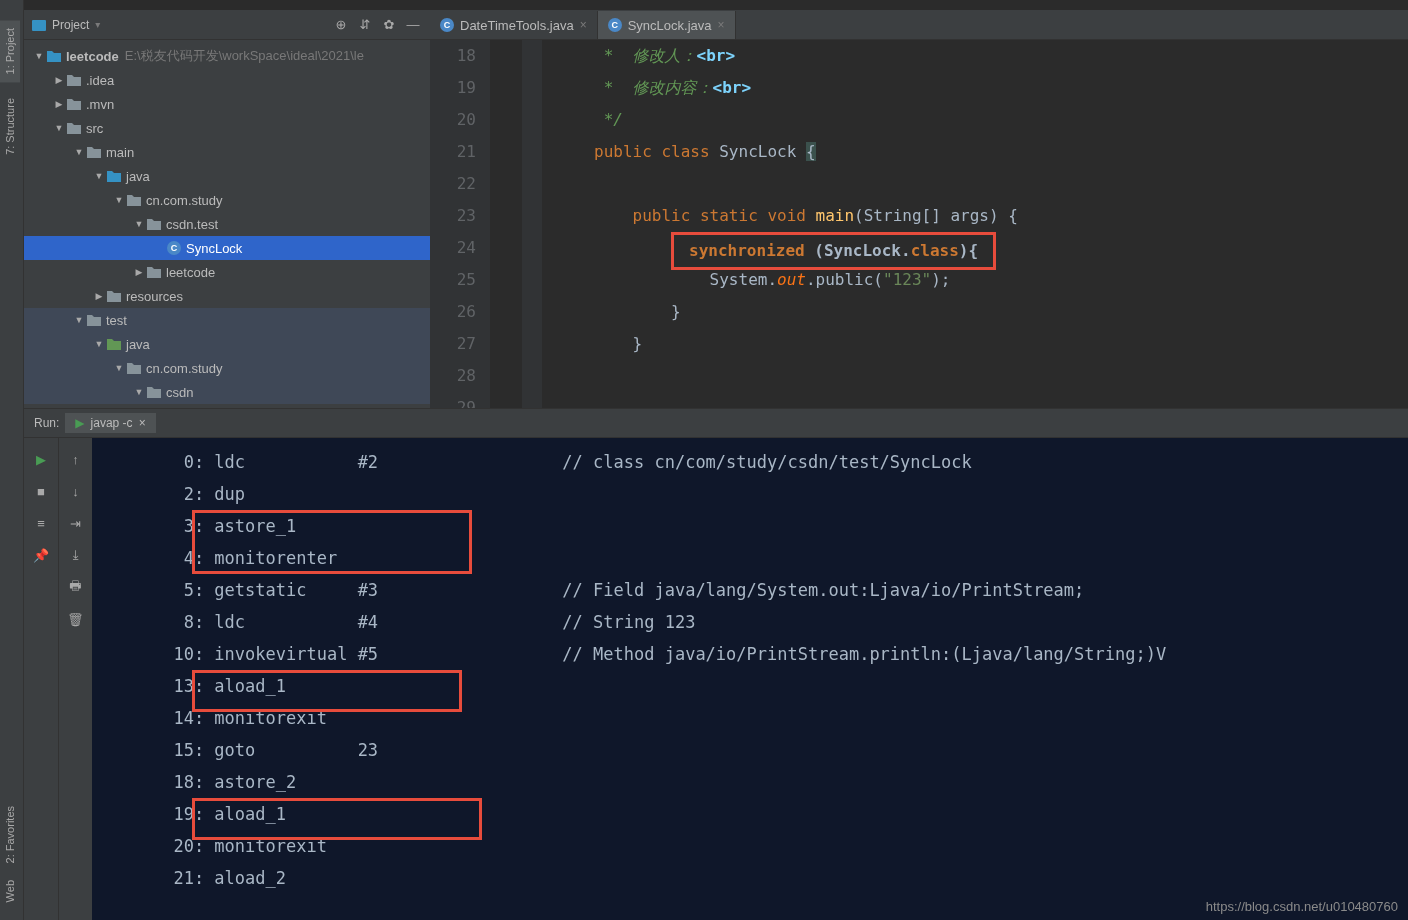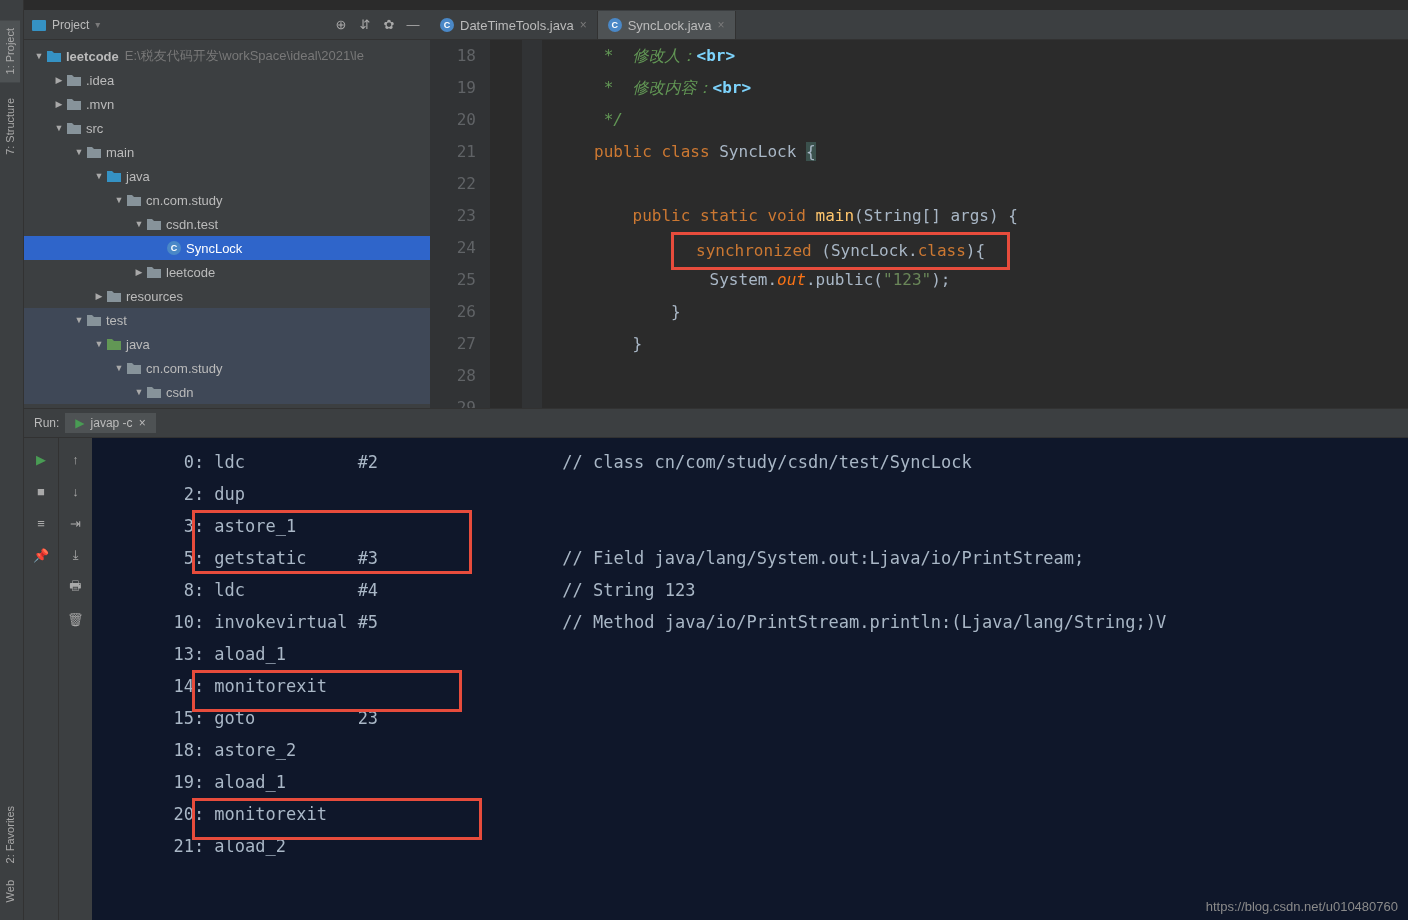--- a/index.html
+++ b/index.html
@@ -50,7 +50,7 @@
 .kw-purple { color: #f97316; font-style: italic; }
 .kw-paren { color: #a9b7c6; }
 .hl-brace { color: #a9b7c6; background: #3b514d; }
-.red-box { border: 3px solid #e74c3c; display: inline-block; padding: 0 22px; }
+.red-box { border: 3px solid #e74c3c; display: inline-block; padding: 0 15px; font-weight: bold; }
 
 .run-panel { position: absolute; left: 24px; top: 408px; right: 0; bottom: 0; background: #0f172a; }
 .run-header { height: 30px; background: #3c3f41; border-top: 1px solid #323232; border-bottom: 1px solid #323232; display: flex; align-items: center; padding: 0 10px; gap: 6px; color: #bbb; font-size: 12px; }

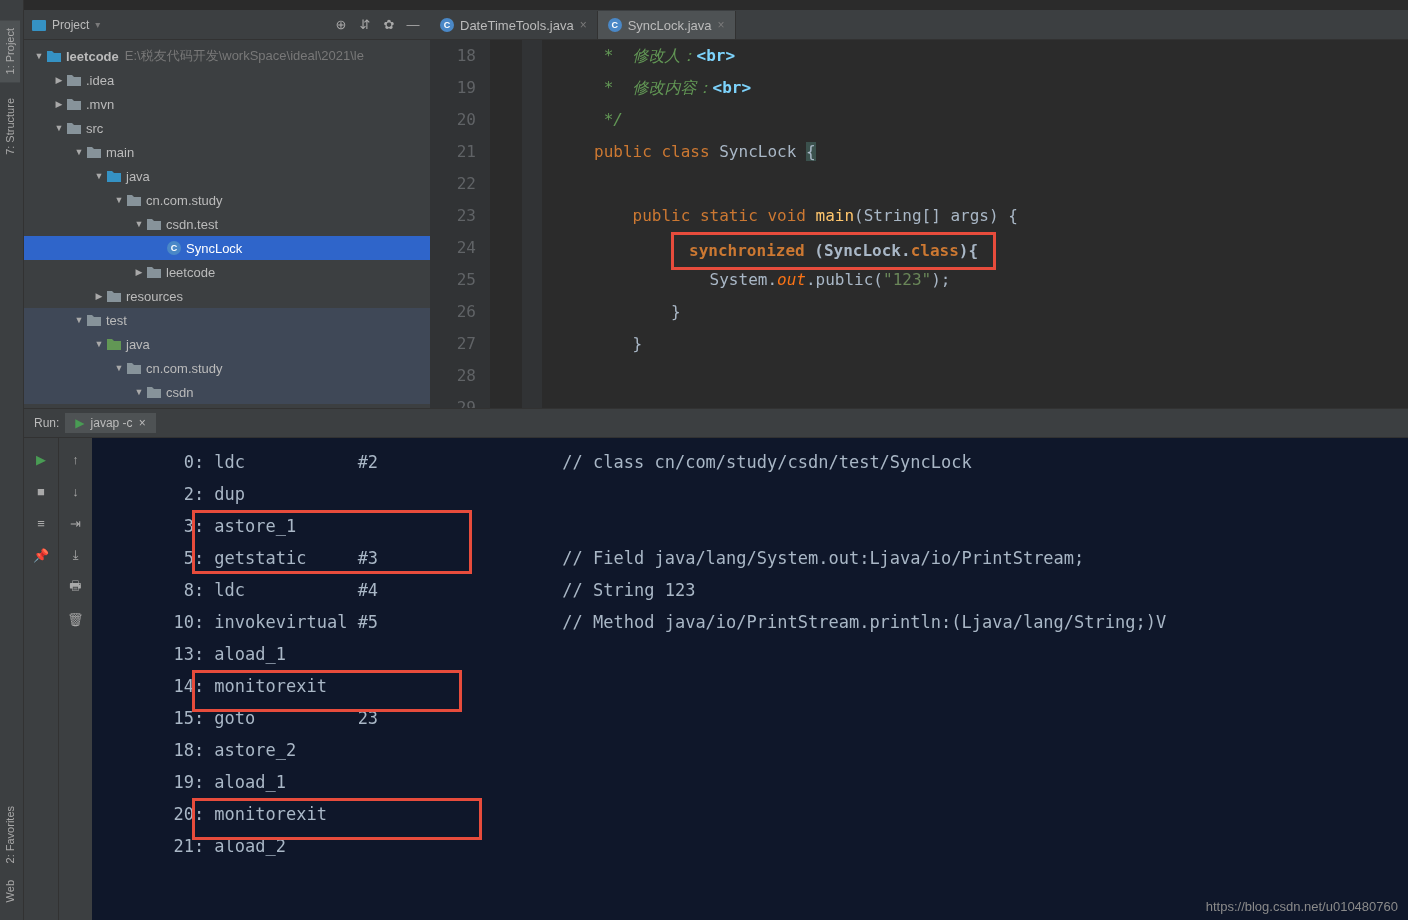--- a/index.html
+++ b/index.html
@@ -328,6 +328,7 @@
       <div class="console-line">       0: ldc           #2                  // class cn/com/study/csdn/test/SyncLock</div>
       <div class="console-line">       2: dup</div>
       <div class="console-line">       3: astore_1</div>
+      <div class="console-line">       4: monitorenter</div>
       <div class="console-line">       5: getstatic     #3                  // Field java/lang/System.out:Ljava/io/PrintStream;</div>
       <div class="console-line">       8: ldc           #4                  // String 123</div>
       <div class="console-line">      10: invokevirtual #5                  // Method java/io/PrintStream.println:(Ljava/lang/String;)V</div>

